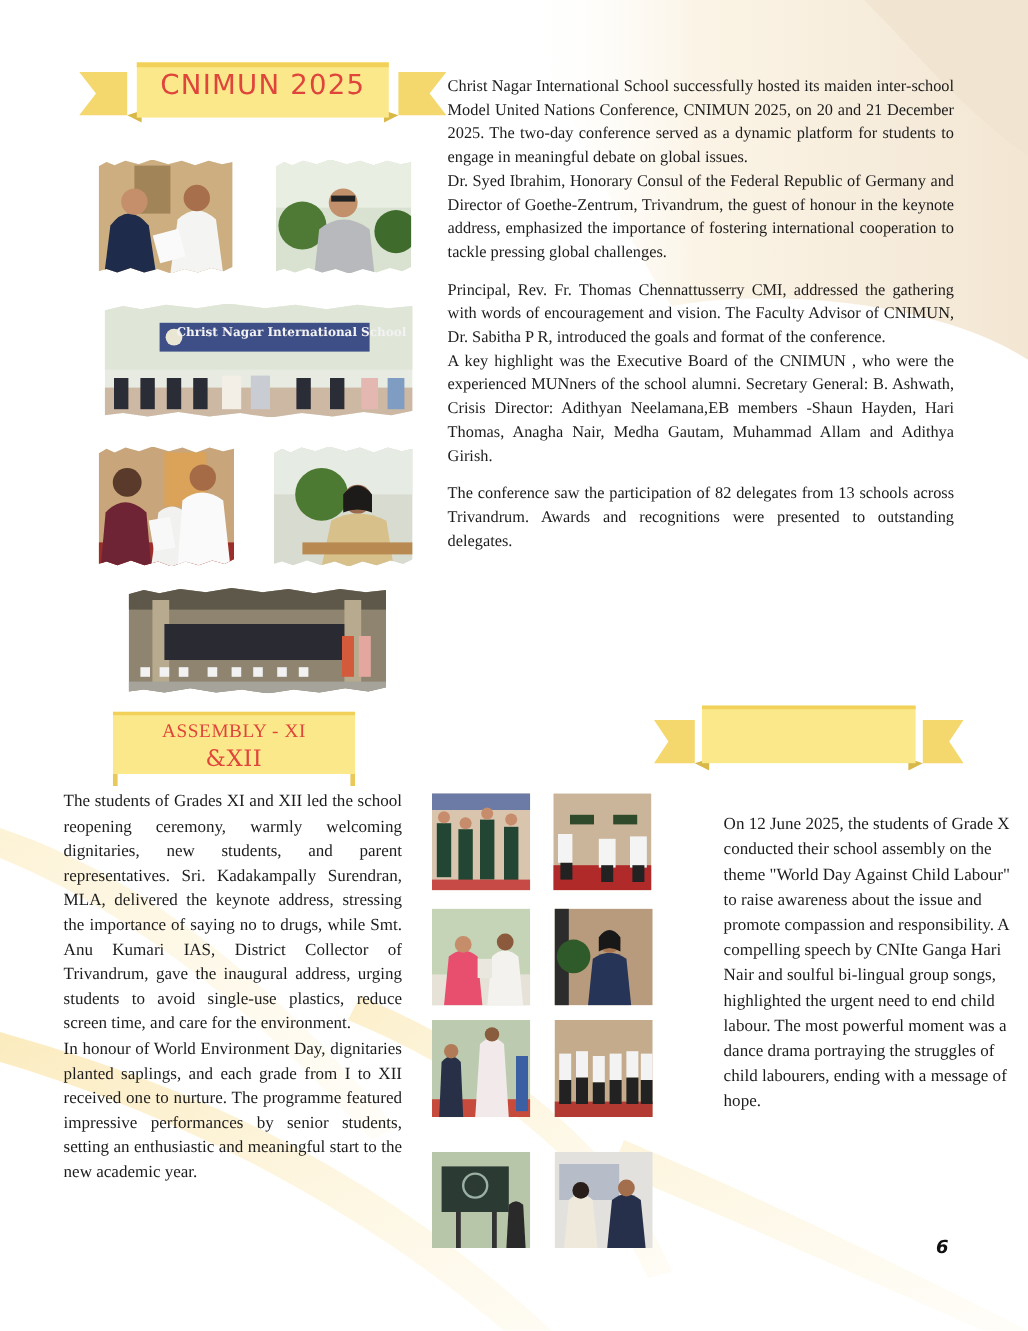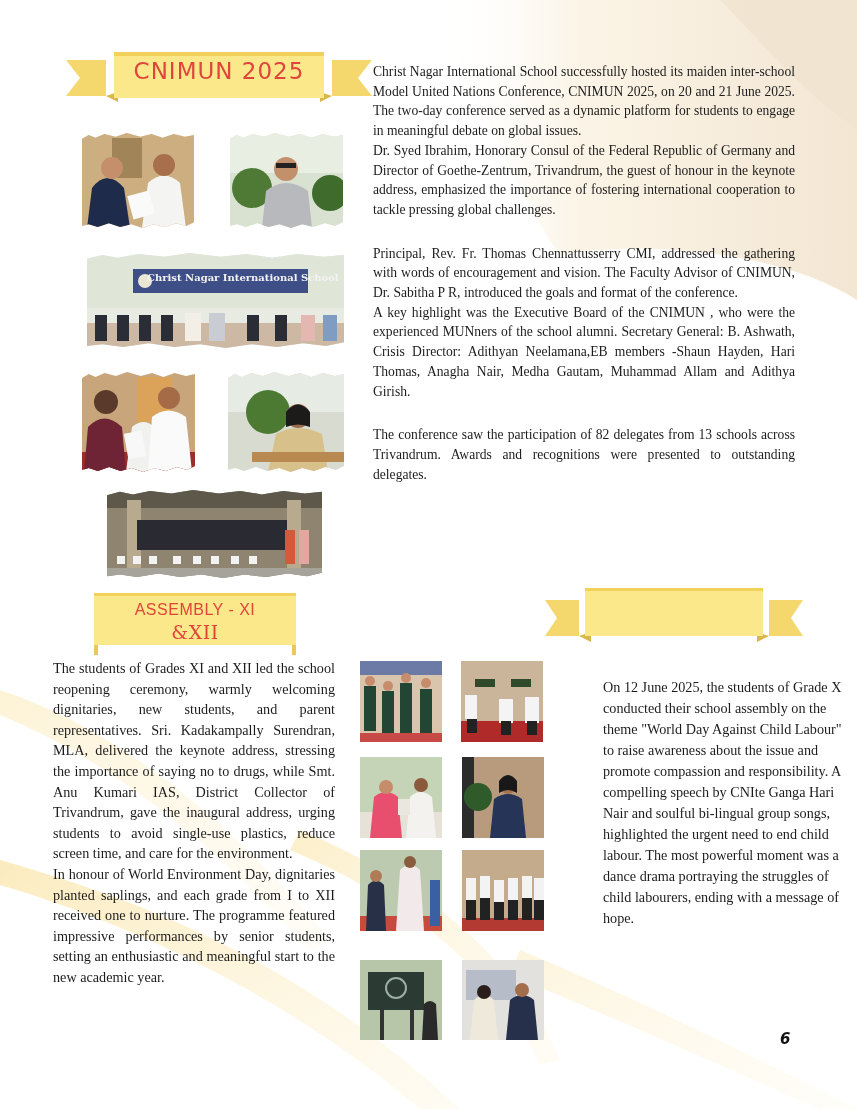--- a/index.html
+++ b/index.html
@@ -74,7 +74,7 @@
 </div>
 
 <div class="text-block right-col" style="top:62px;">
-  <p>Christ Nagar International School successfully hosted its maiden inter-school Model United Nations Conference, CNIMUN 2025, on 20 and 21 June 2025. The two-day conference served as a dynamic platform for students to engage in meaningful debate on global issues.</p>
+  <p>Christ Nagar International School successfully hosted its maiden inter-school Model United Nations Conference, CNIMUN 2025, on 20 and 21 December 2025. The two-day conference served as a dynamic platform for students to engage in meaningful debate on global issues.</p>
   <p>Dr. Syed Ibrahim, Honorary Consul of the Federal Republic of Germany and Director of Goethe-Zentrum, Trivandrum, the guest of honour in the keynote address, emphasized the importance of fostering international cooperation to tackle pressing global challenges.</p>
   <p class="gap">Principal, Rev. Fr. Thomas Chennattusserry CMI, addressed the gathering with words of encouragement and vision. The Faculty Advisor of CNIMUN, Dr. Sabitha P R, introduced the goals and format of the conference.</p>
   <p>A key highlight was the Executive Board of the CNIMUN , who were the experienced MUNners of the school alumni. Secretary General: B. Ashwath, Crisis Director: Adithyan Neelamana,EB members -Shaun Hayden, Hari Thomas, Anagha Nair, Medha Gautam, Muhammad Allam and Adithya Girish.</p>

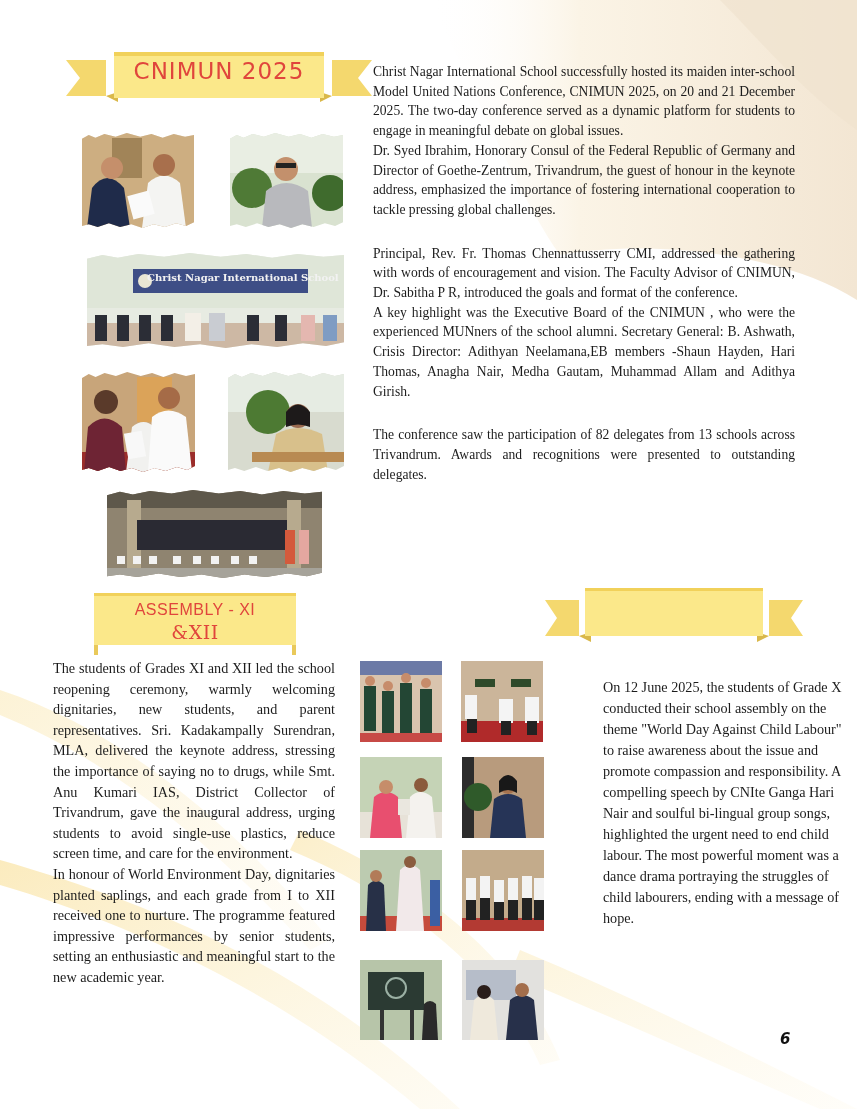--- a/index.html
+++ b/index.html
@@ -23,7 +23,7 @@
   
   .text-block { position: absolute; font-size: 13.6px; line-height: 19.7px; text-align: justify; }
   .text-block p { margin: 0; }
-  .text-block p + p.gap { margin-top: 24px; }
+  .text-block p + p.gap { margin-top: 12px; }
   .right-col { left: 373px; width: 422px; }
   .left-col { left: 53px; width: 282px; font-size: 14.2px; line-height: 20.6px; }
   .grade-x { left: 567px; width: 240px; text-align: left; font-size: 14.2px; line-height: 21px; }

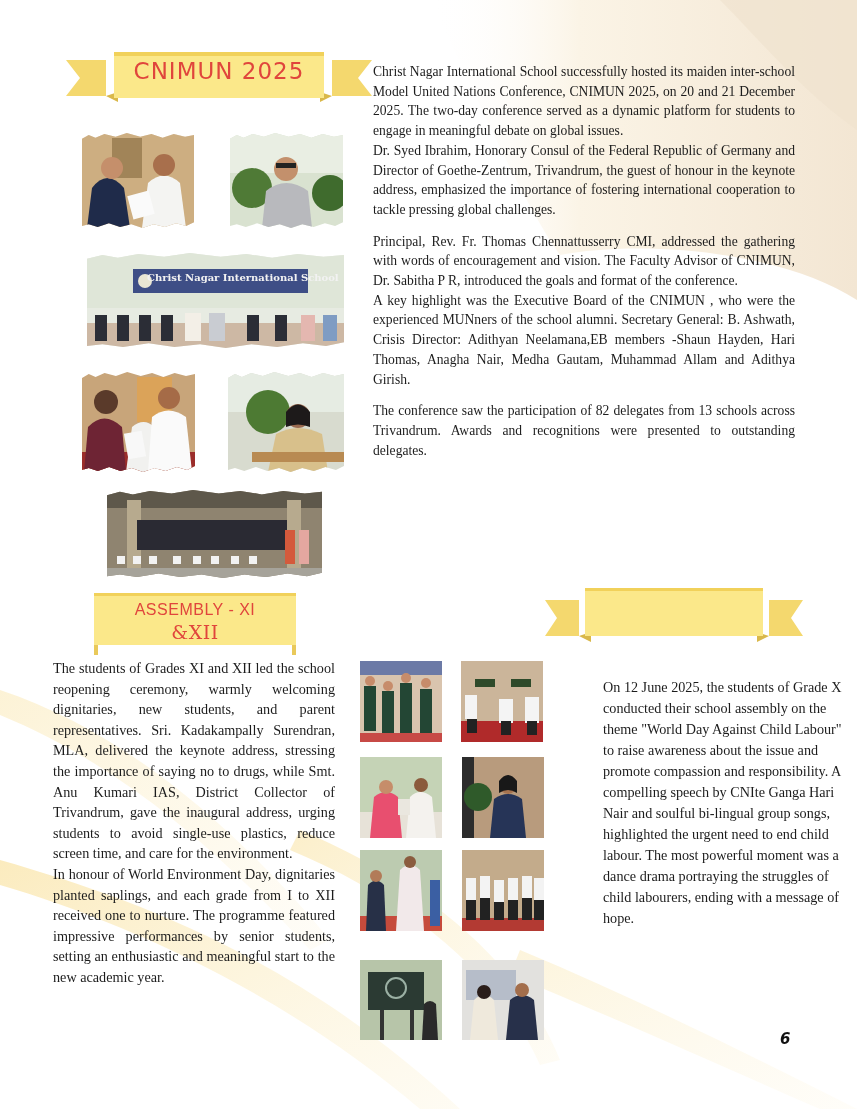--- a/index.html
+++ b/index.html
@@ -182,7 +182,7 @@
     <rect x="0" y="52" width="4" height="10" fill="#e9c95a"></rect>
     <rect x="198" y="52" width="4" height="10" fill="#e9c95a"></rect>
   </svg>
-  <div class="ribbon-text" style="top:8px; font-family:Liberation Sans, sans-serif; font-size:16px; font-weight:normal; letter-spacing:0.5px;">ASSEMBLY - XI</div>
+  <div class="ribbon-text" style="top:8px; font-family:Liberation Serif, serif; font-size:16px; font-weight:normal; letter-spacing:0.5px;">ASSEMBLY - XI</div>
   <div class="ribbon-text" style="top:28px; font-family:'DejaVu Serif',serif; font-size:19px; font-weight:normal; letter-spacing:0.5px;">&amp;XII</div>
 </div>
 

